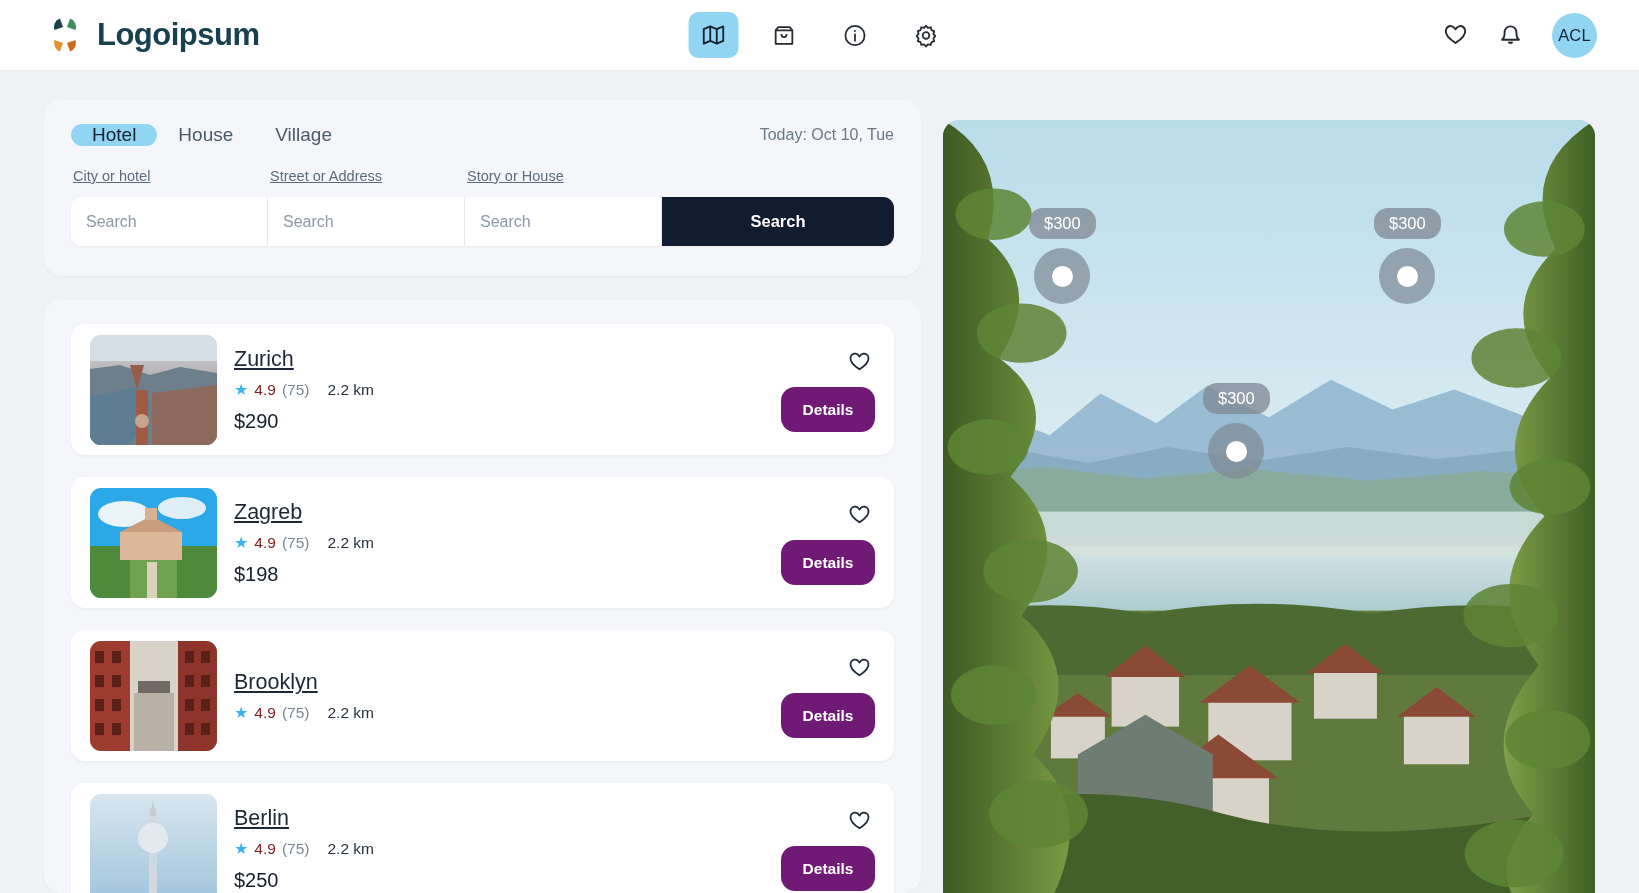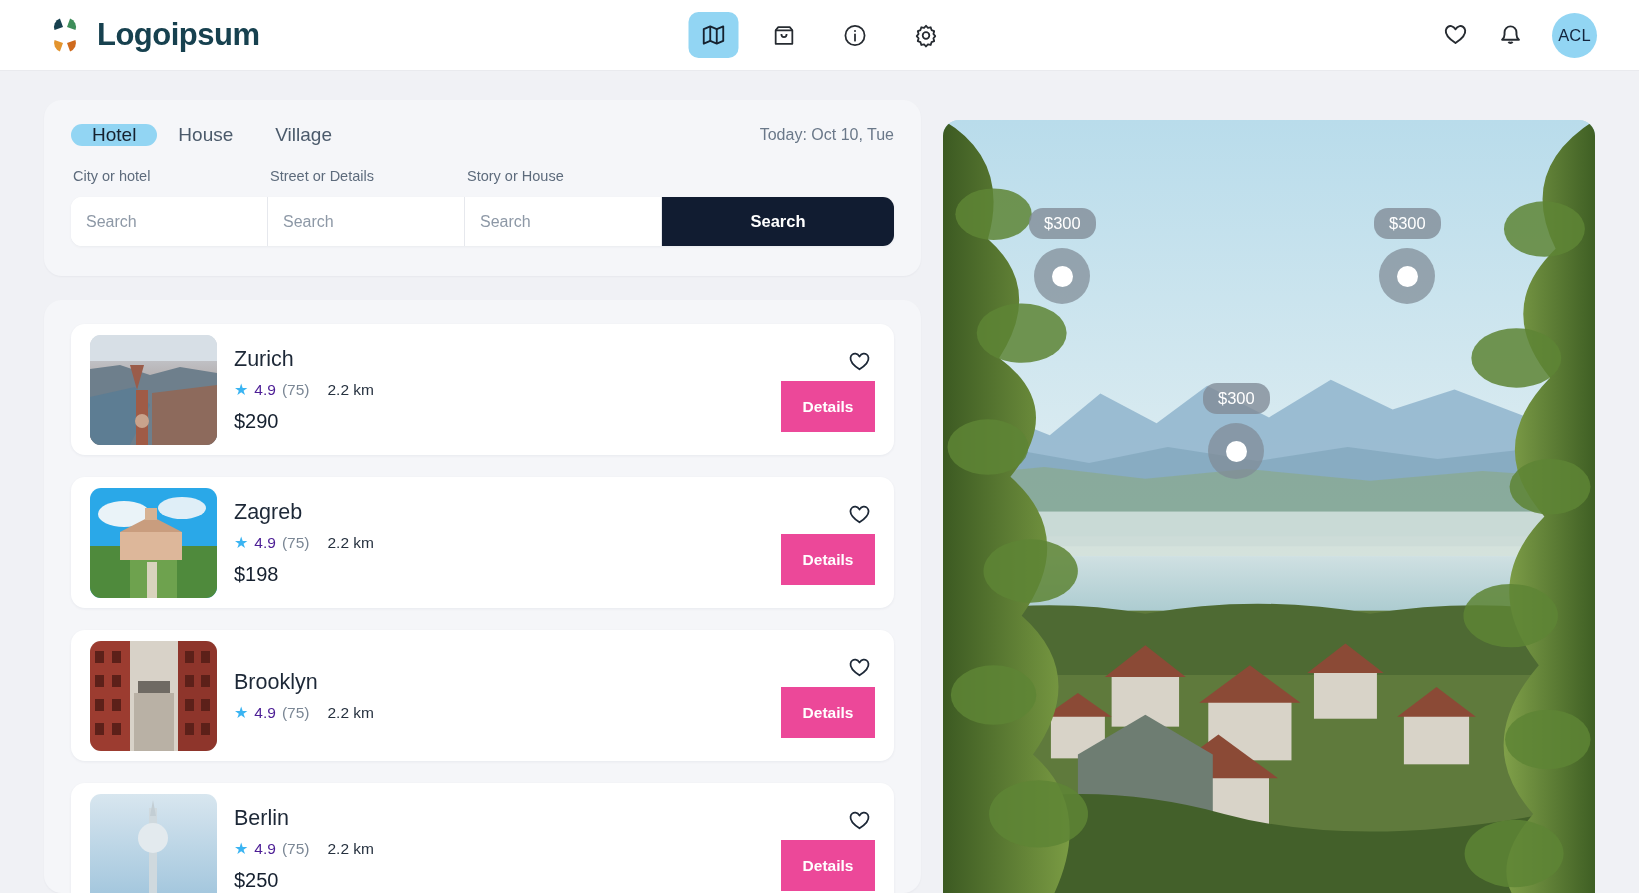--- a/index.html
+++ b/index.html
@@ -85,7 +85,7 @@
   .field-labels {
     display: flex; margin-top: 22px; padding-left: 2px;
   }
-  .field-label { font-size: 14.5px; color: #5d6b7c; width: 197px; }
+  .field-label { font-size: 14.5px; color: #5d6b7c; width: 197px; text-decoration: underline; }
   .inputs-row {
     display: flex; margin-top: 13px;
     border-radius: 11px; overflow: hidden;

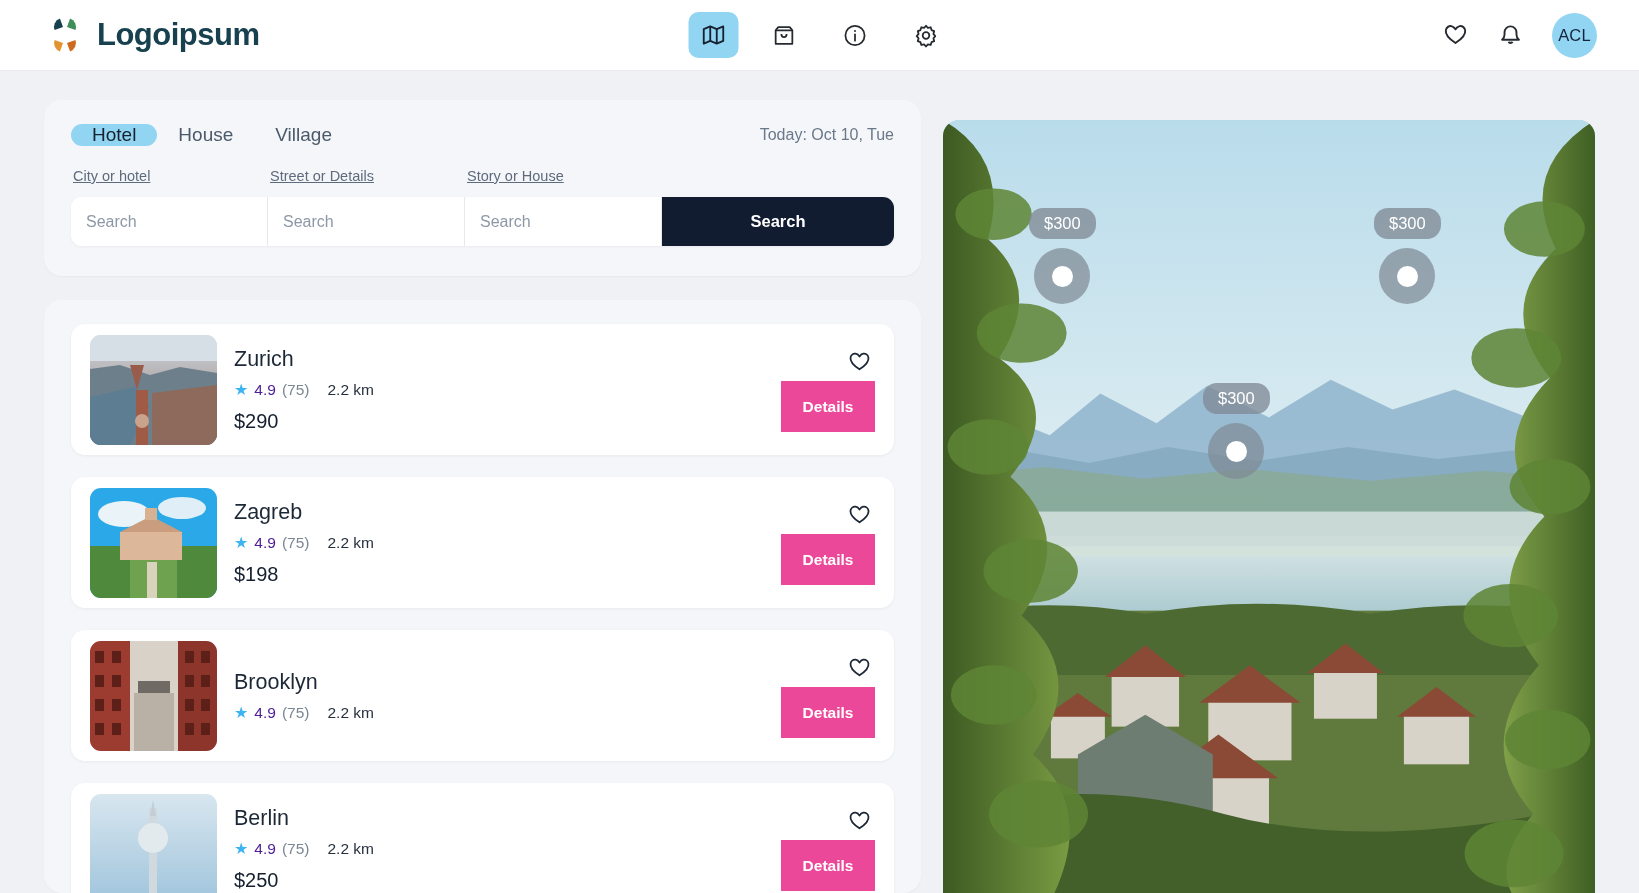--- a/index.html
+++ b/index.html
@@ -279,7 +279,7 @@
 
       <div class="field-labels">
         <div class="field-label">City or hotel</div>
-        <div class="field-label">Street or Details</div>
+        <div class="field-label">Street or Address</div>
         <div class="field-label">Story or House</div>
       </div>
 

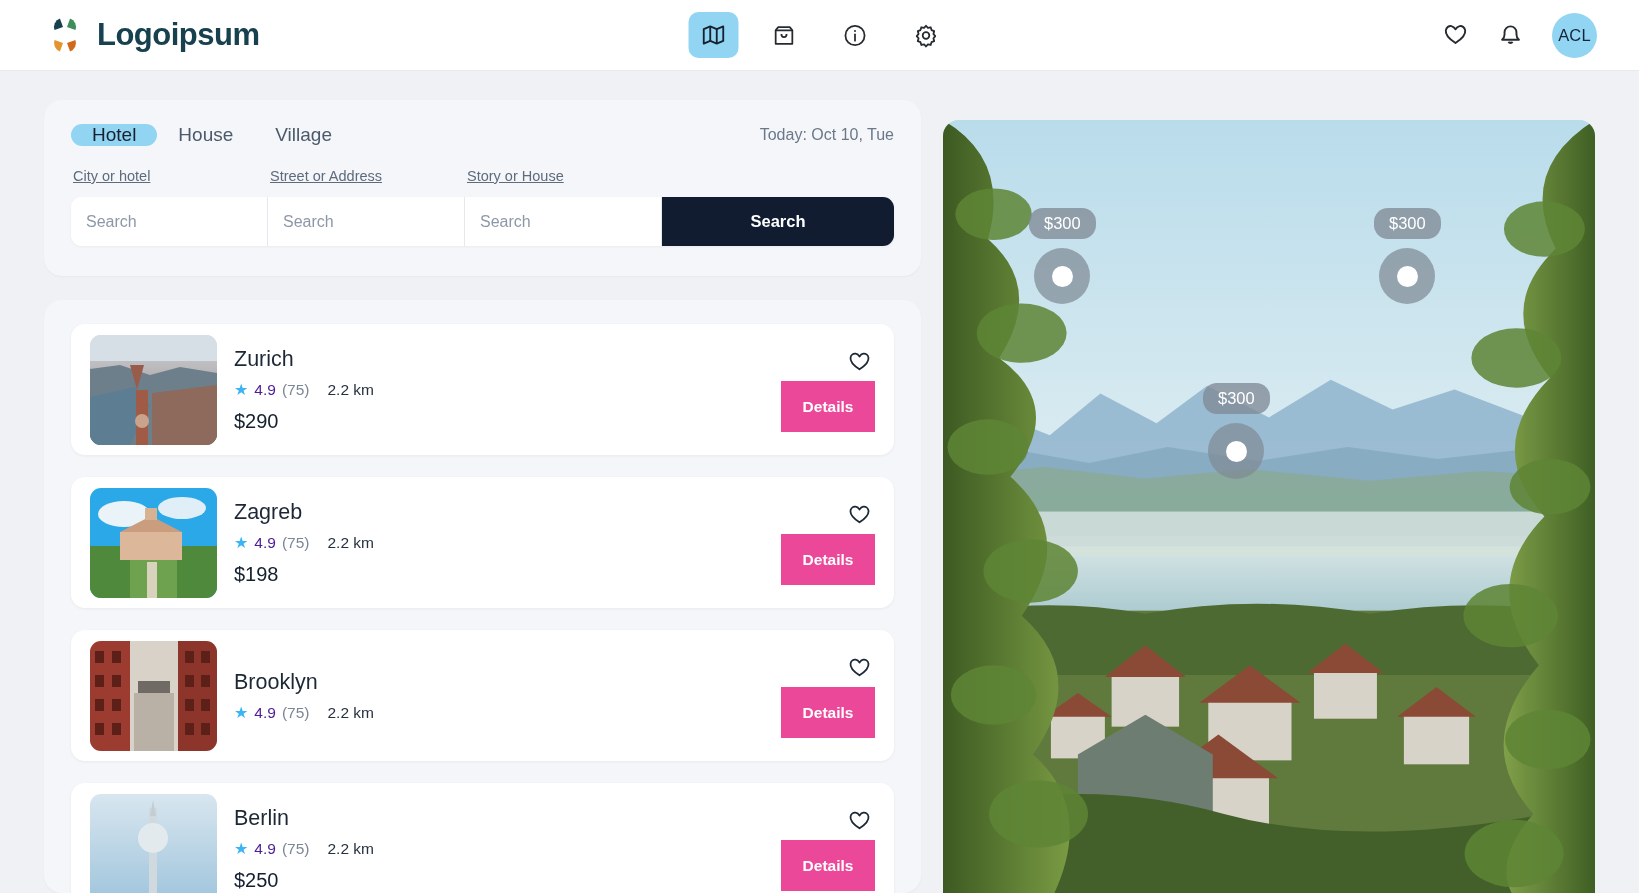--- a/index.html
+++ b/index.html
@@ -135,7 +135,7 @@
   .card-body { margin-left: 17px; flex: 1; }
   .card-title {
     font-size: 21.5px; color: #1d2837; font-weight: 400;
-    line-height: 1.1; margin-top: 2px;
+    line-height: 1.1; margin-top: 2px; text-decoration: underline;
   }
   .card-meta {
     display: flex; align-items: center; gap: 6px;

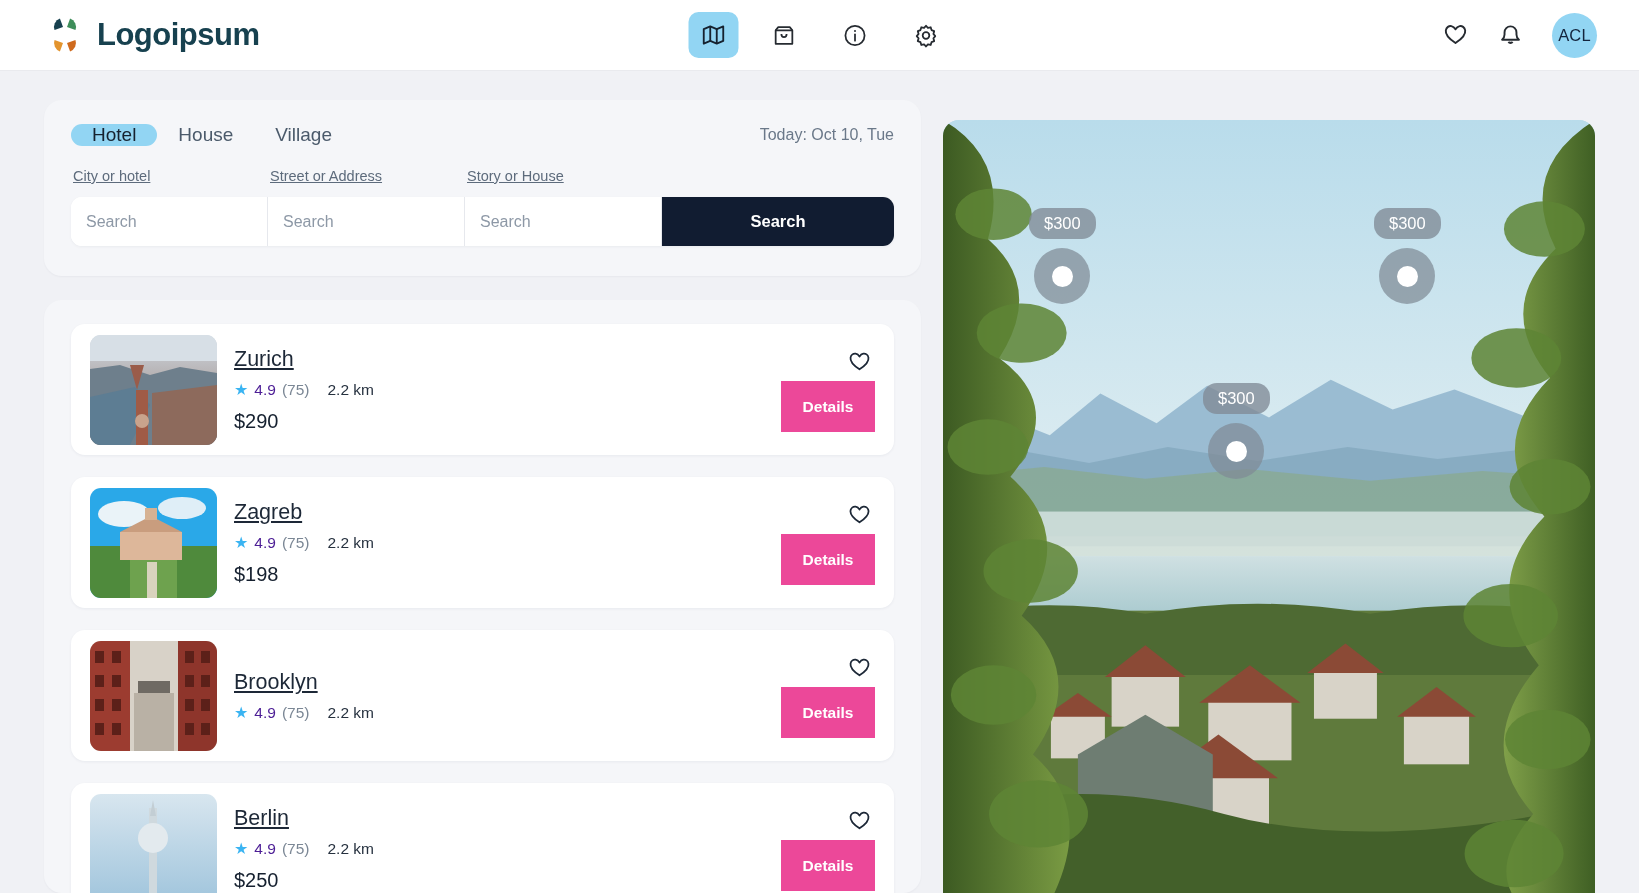--- a/index.html
+++ b/index.html
@@ -142,7 +142,7 @@
     margin-top: 9px; font-size: 15.5px;
   }
   .star { color: #3ab4f2; font-size: 16px; line-height: 1; }
-  .rating { color: #4c1d95; }
+  .rating { color: #7f1d1d; }
   .reviews { color: #7b8795; }
   .dist { color: #26313f; margin-left: 12px; }
   .price {

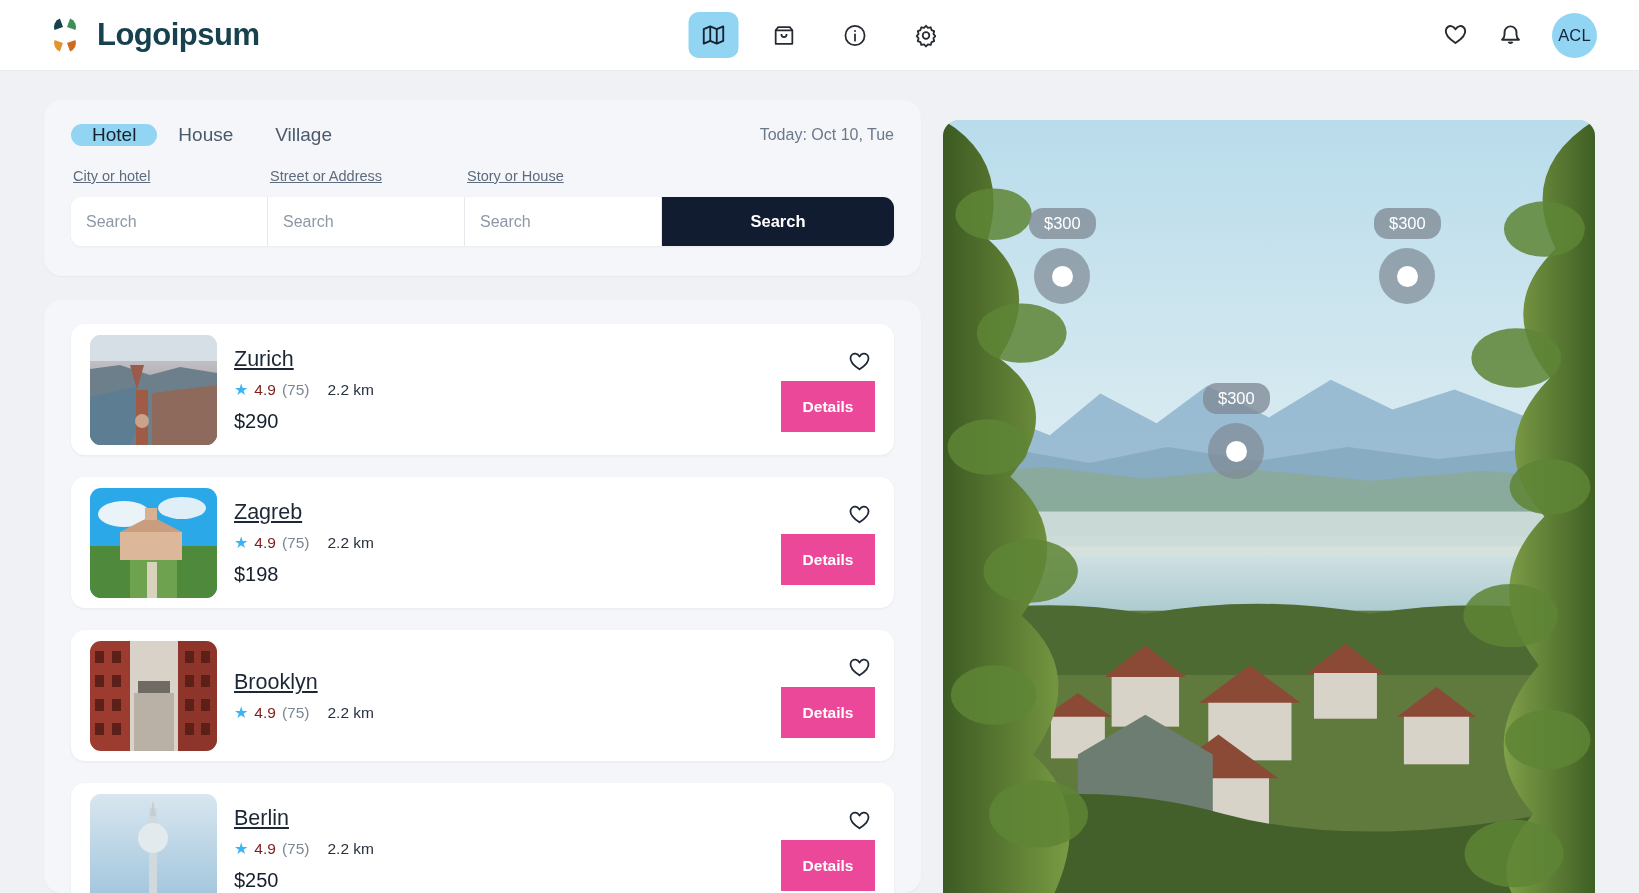--- a/index.html
+++ b/index.html
@@ -154,8 +154,8 @@
   }
   .details-btn {
     position: absolute; right: 19px; bottom: 23px;
-    background: #ec4899; color: #fff; border: none;
-    border-radius: 0; width: 94px; height: 51px;
+    background: #701a75; color: #fff; border: none;
+    border-radius: 14px; width: 94px; height: 45px;
     font-size: 15.5px; font-weight: 700; cursor: pointer;
     font-family: "Liberation Sans", sans-serif;
   }

